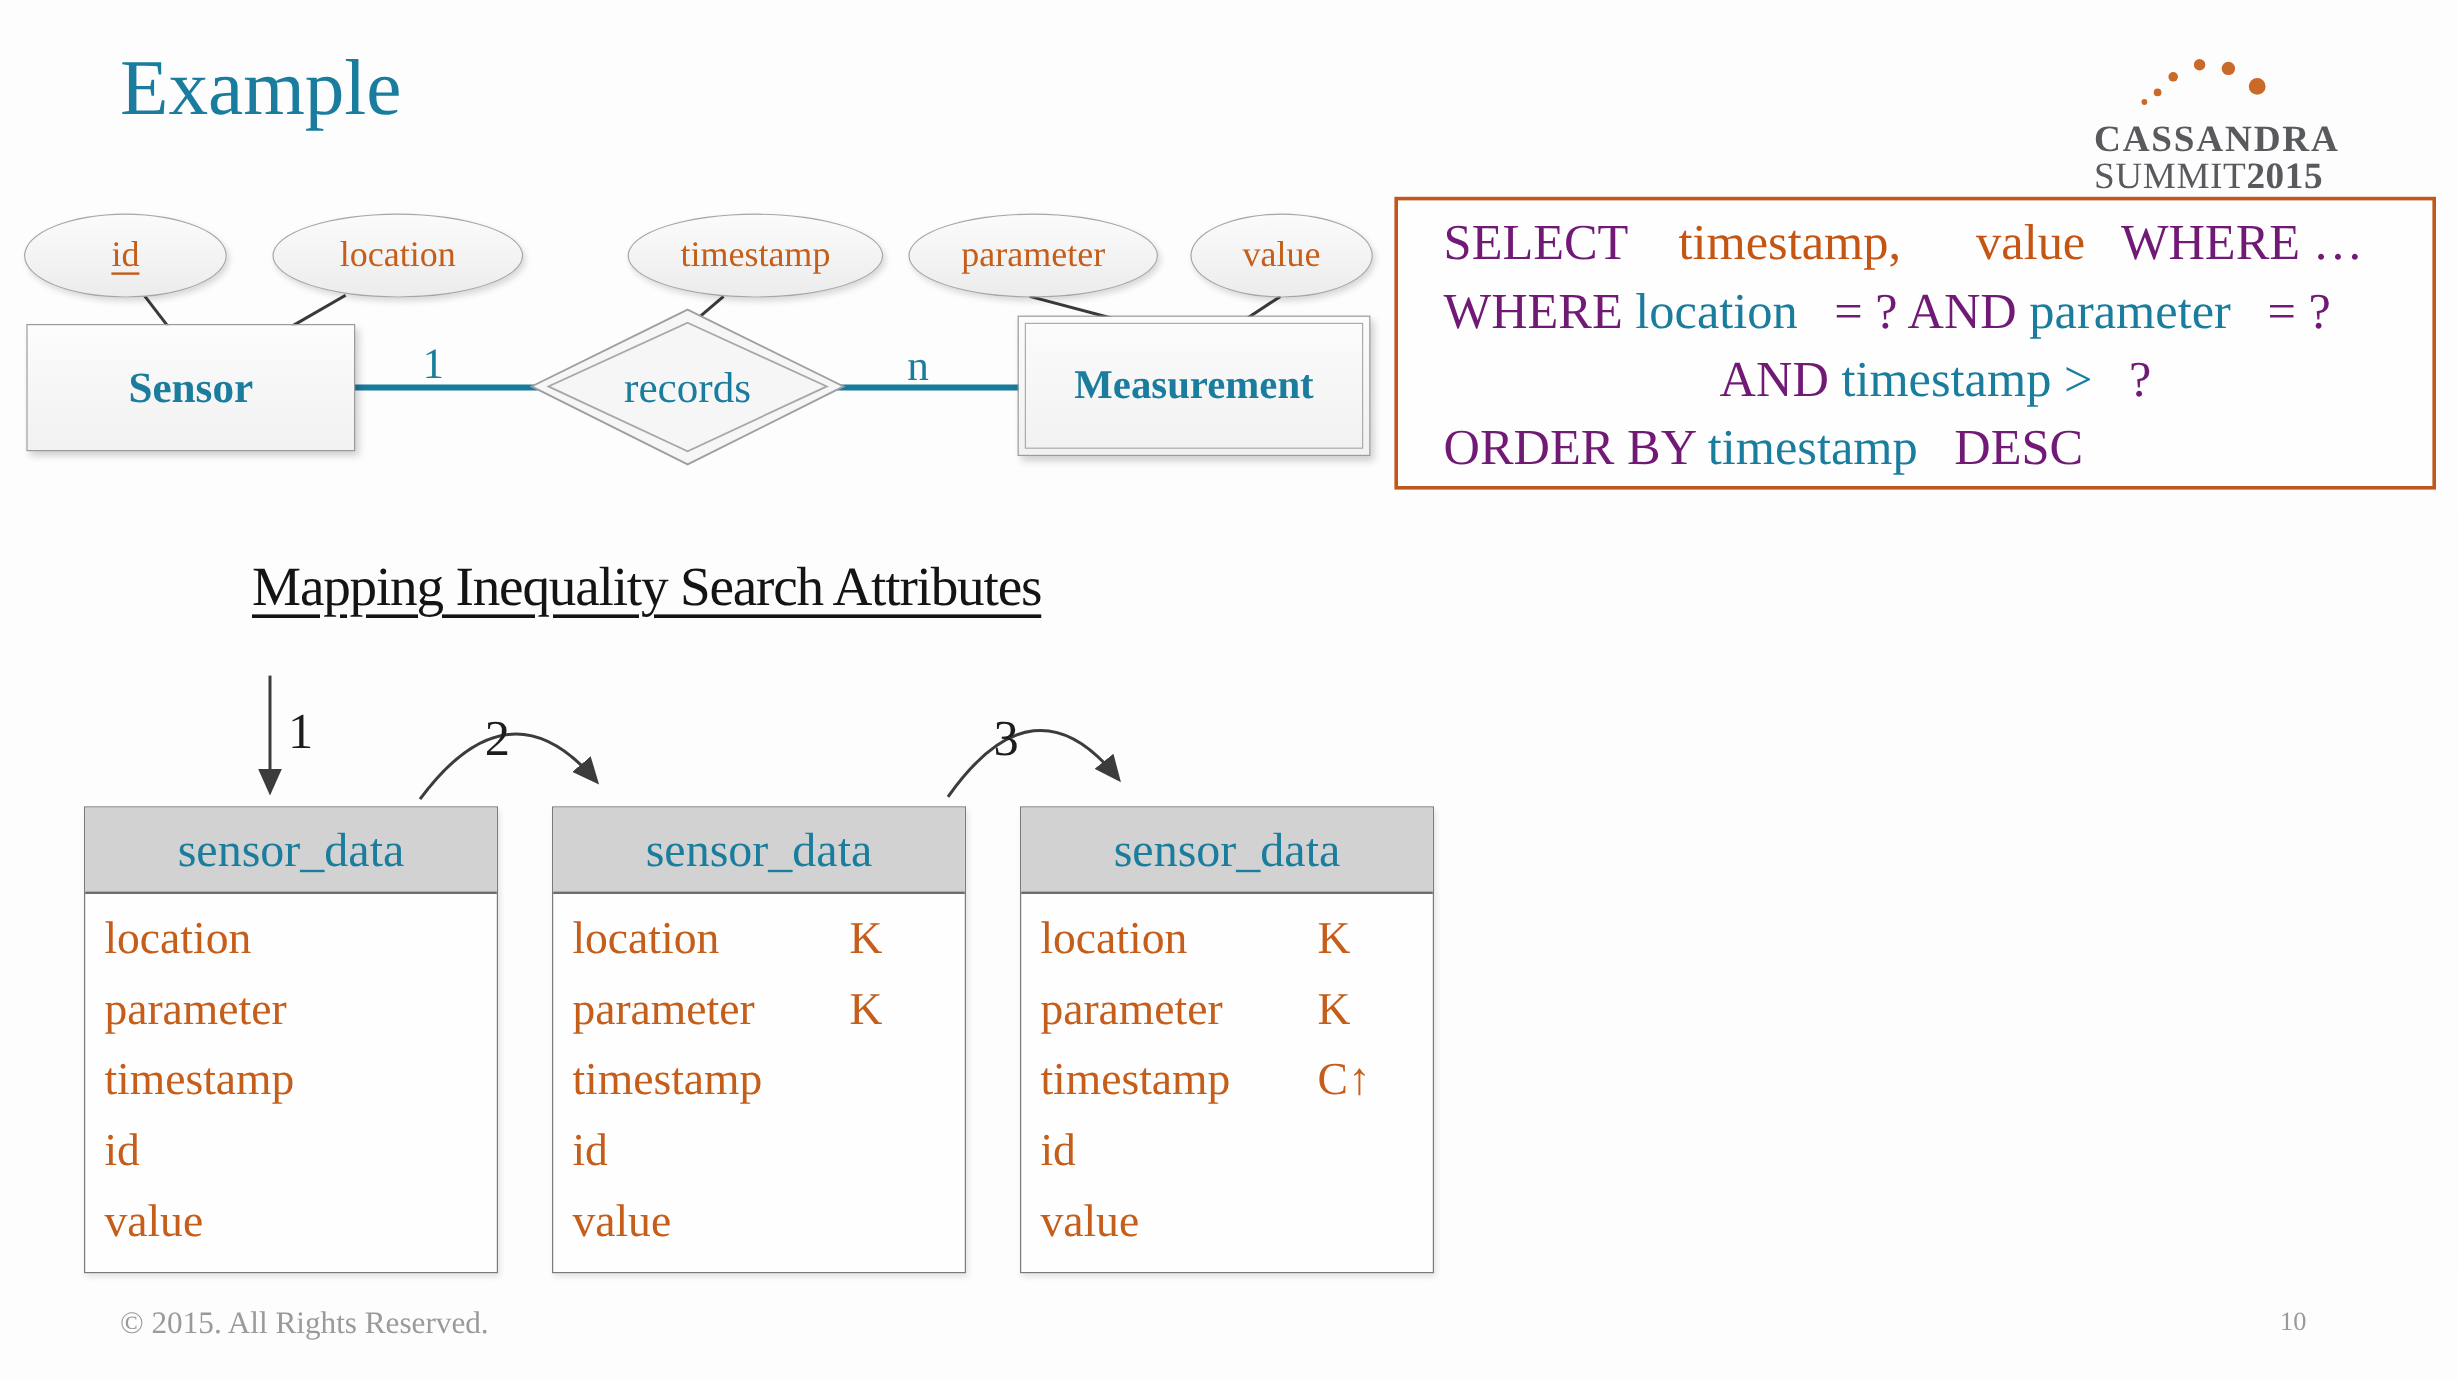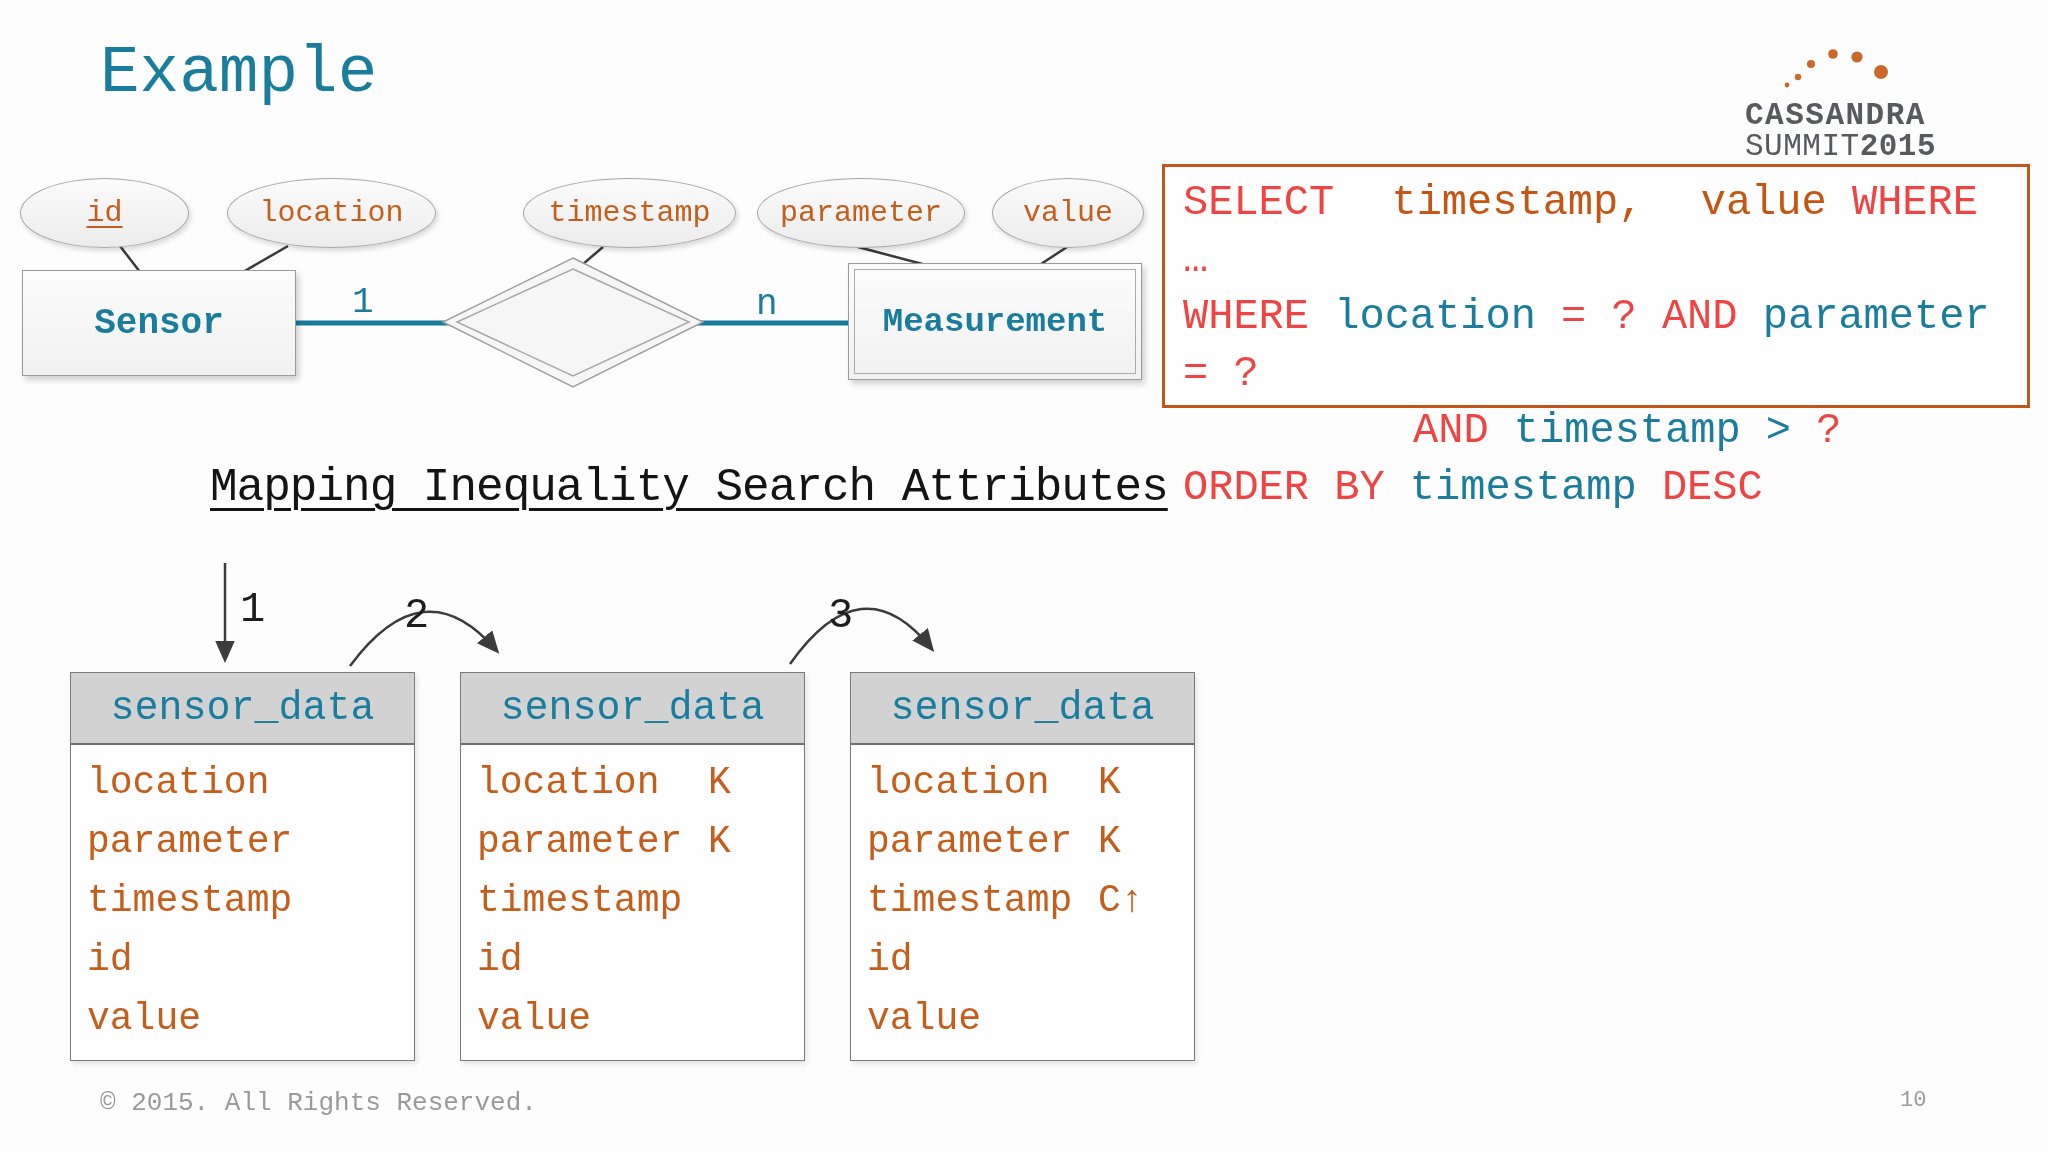--- a/index.html
+++ b/index.html
@@ -4,7 +4,7 @@
 <style>
   html,body{margin:0;padding:0;background:#ffffff;}
   .slide{position:relative;width:2048px;height:1152px;background:#fdfdfd;overflow:hidden;
-         font-family:Liberation Mono, monospace;}
+         font-family:Liberation Serif, serif;}
 
   
   .page-title{position:absolute;left:100px;top:36px;font-size:66px;color:#1b7d9e;letter-spacing:0;}

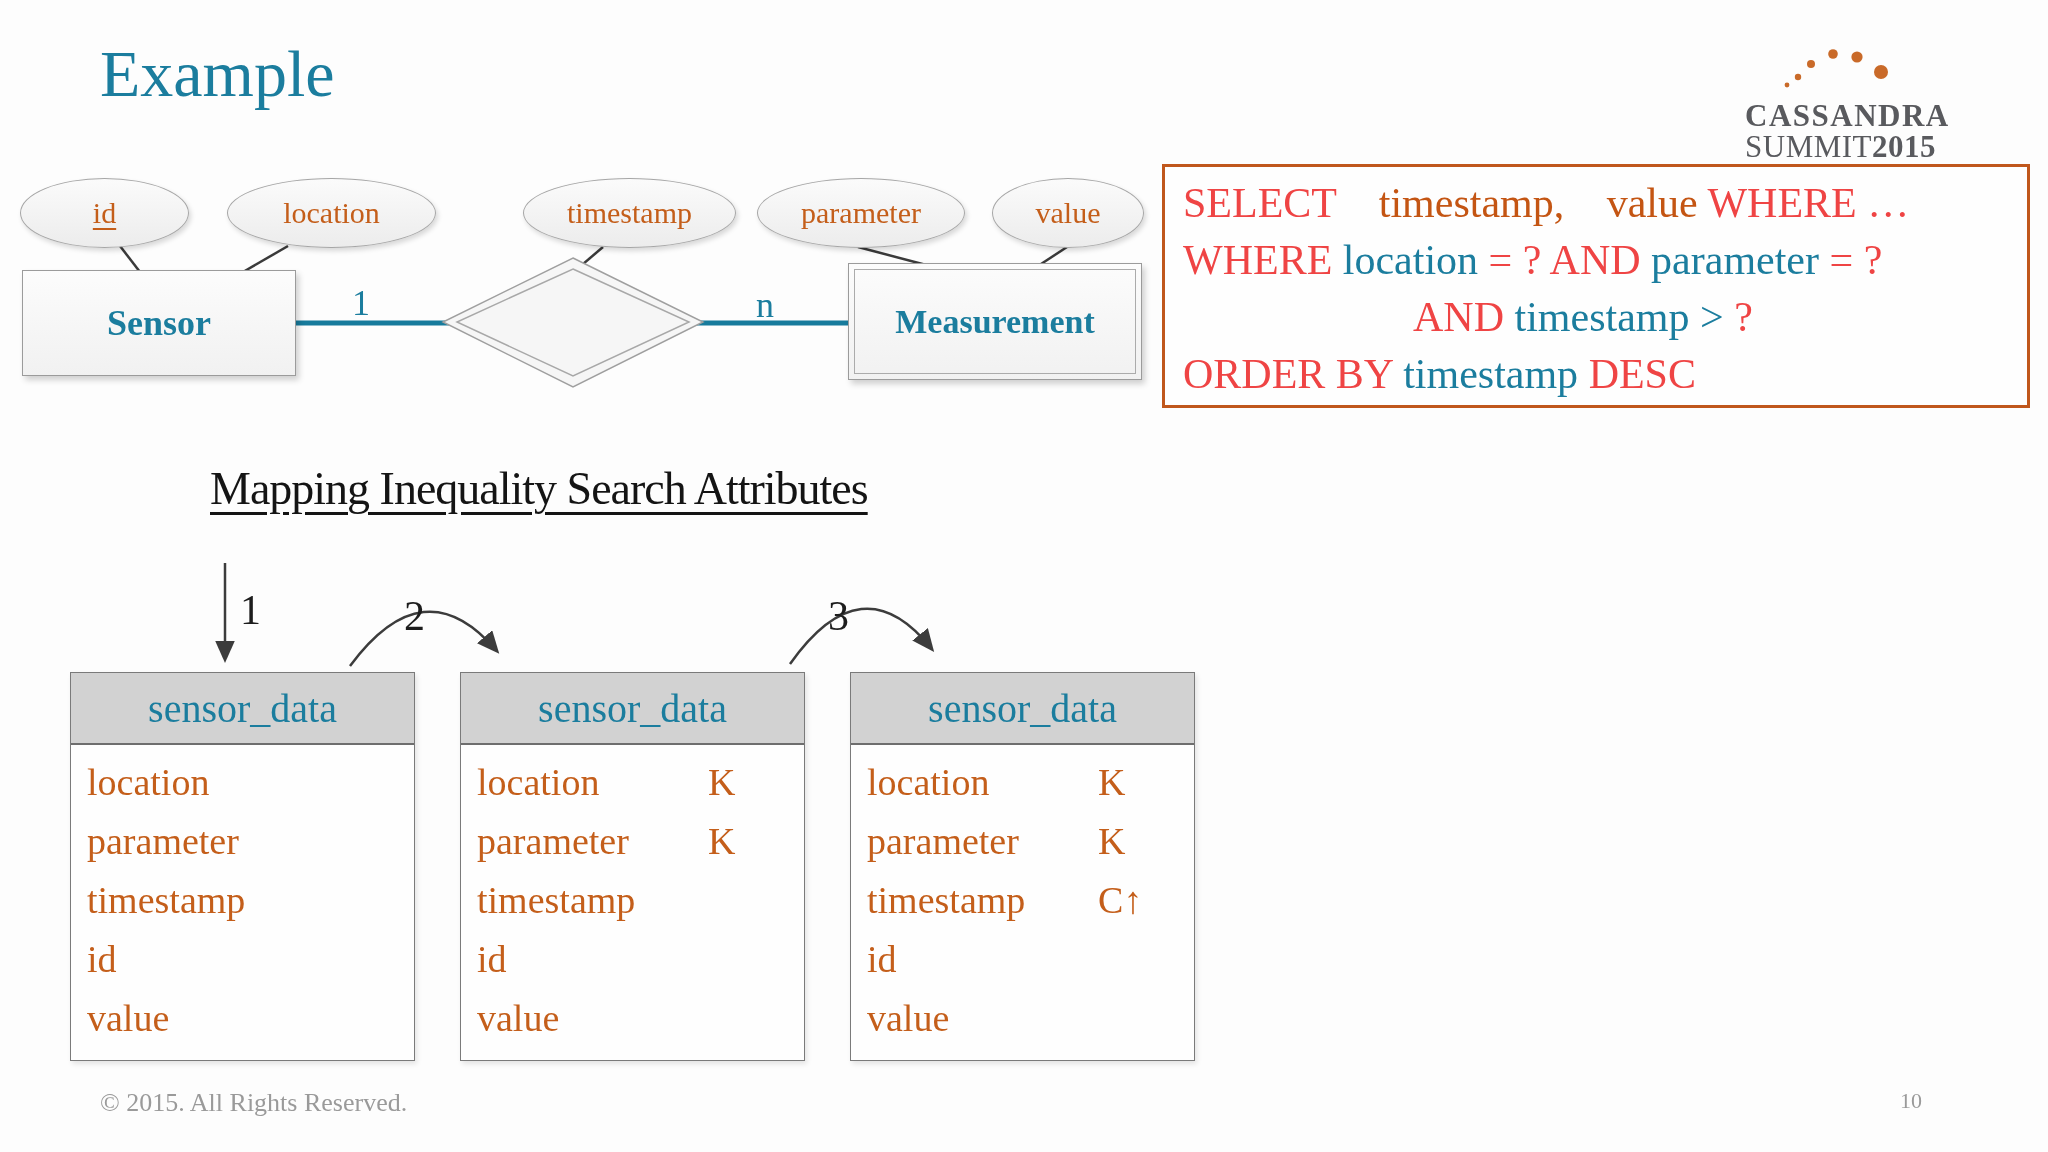--- a/index.html
+++ b/index.html
@@ -49,7 +49,7 @@
            padding:8px 18px;font-size:42px;}
   .sql-line{line-height:57px;white-space:pre-wrap;color:#1a1a1a;}
   .sql-line.indent{padding-left:230px;}
-  .c-k{color:#ef4444;}
+  .c-k{color:#701a75;margin-left:20px;}
   .c-o{color:#c45513;margin-left:32px;}
   .c-t{color:#1b7d9e;}
 

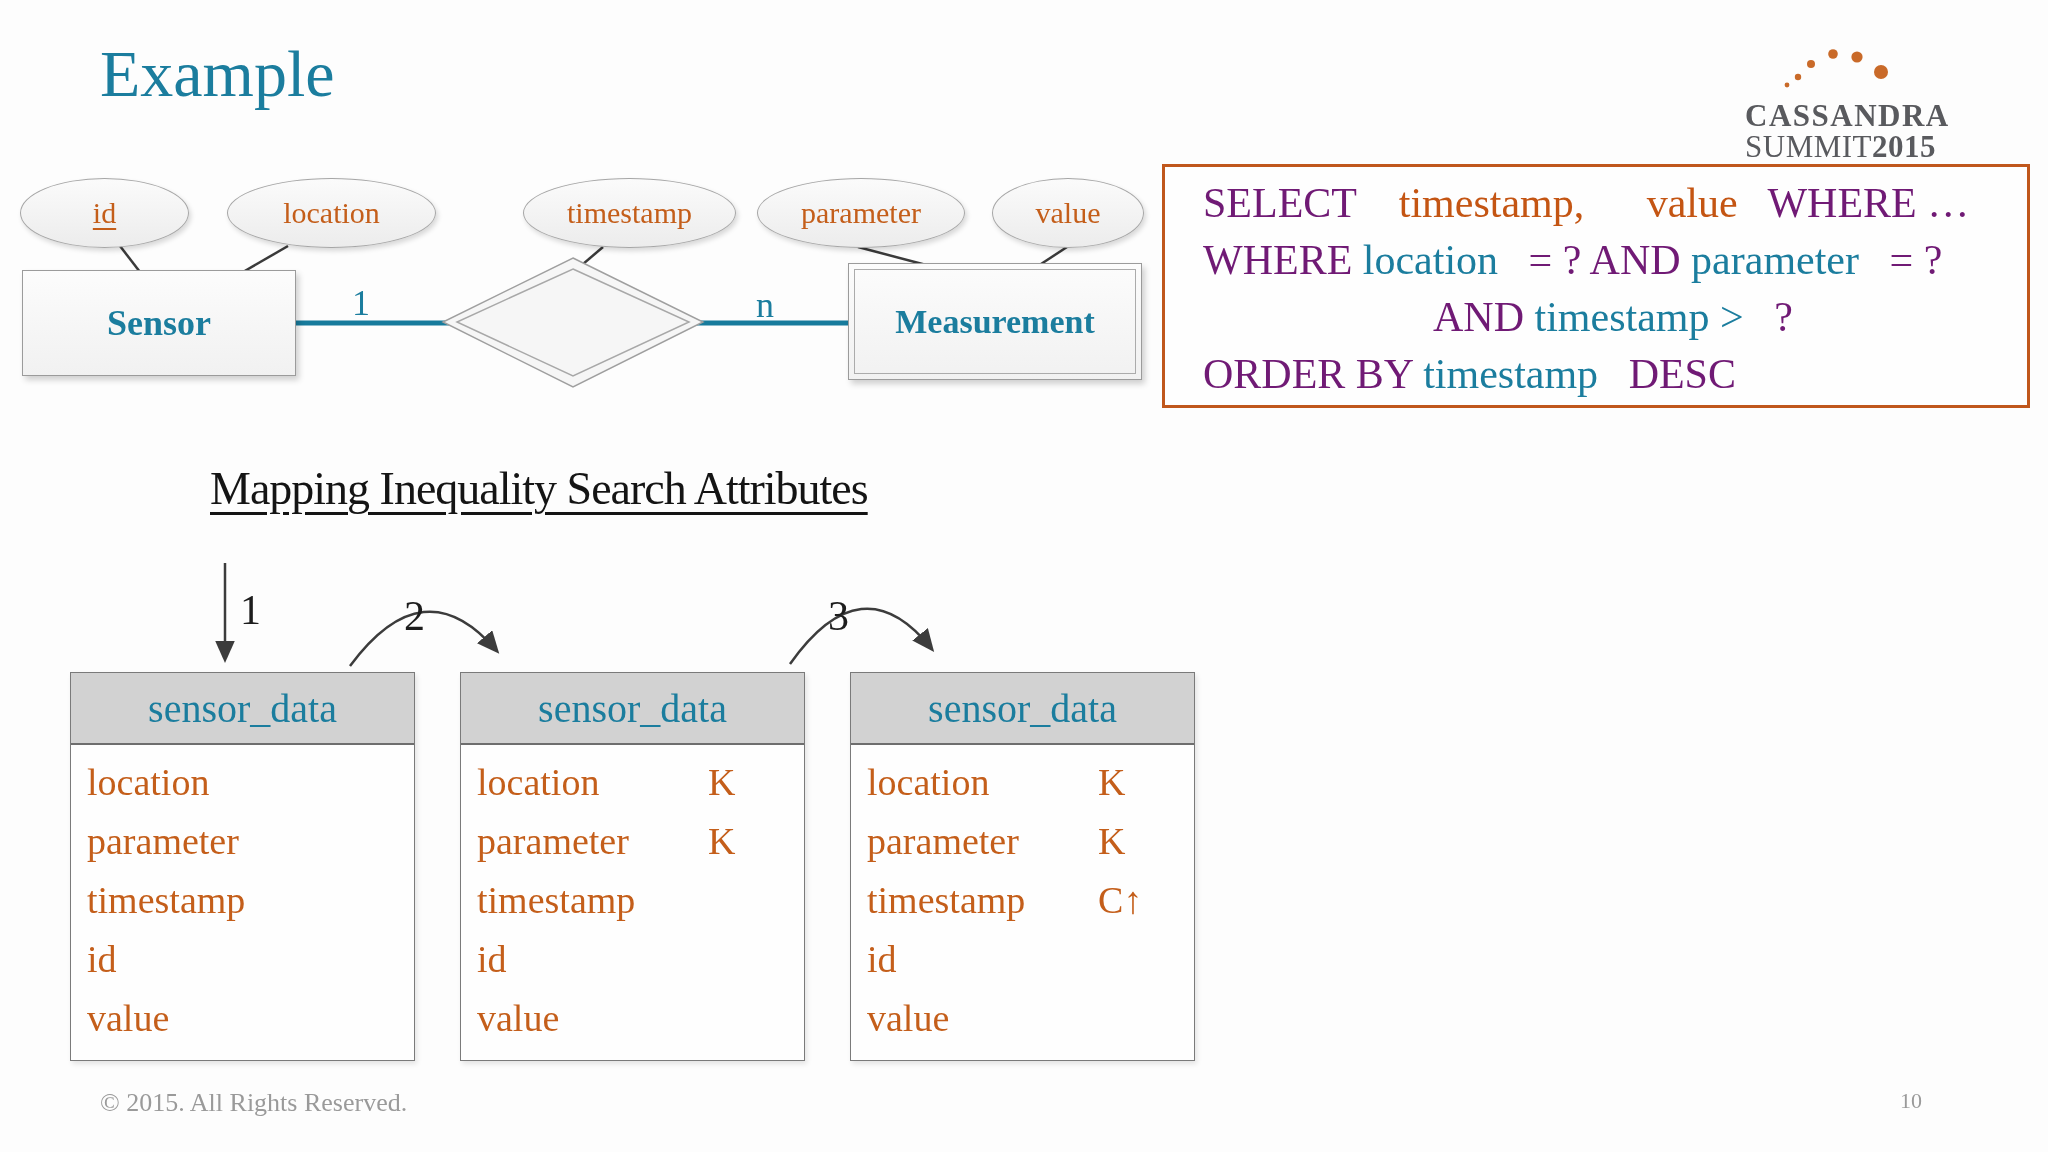--- a/index.html
+++ b/index.html
@@ -143,6 +143,7 @@
     <span>Measurement</span>
   </div>
   <div class="entity entity-sensor">Sensor</div>
+  <div class="rel-label">records</div>
   <div class="cardinality card-1">1</div>
   <div class="cardinality card-n">n</div>
 

